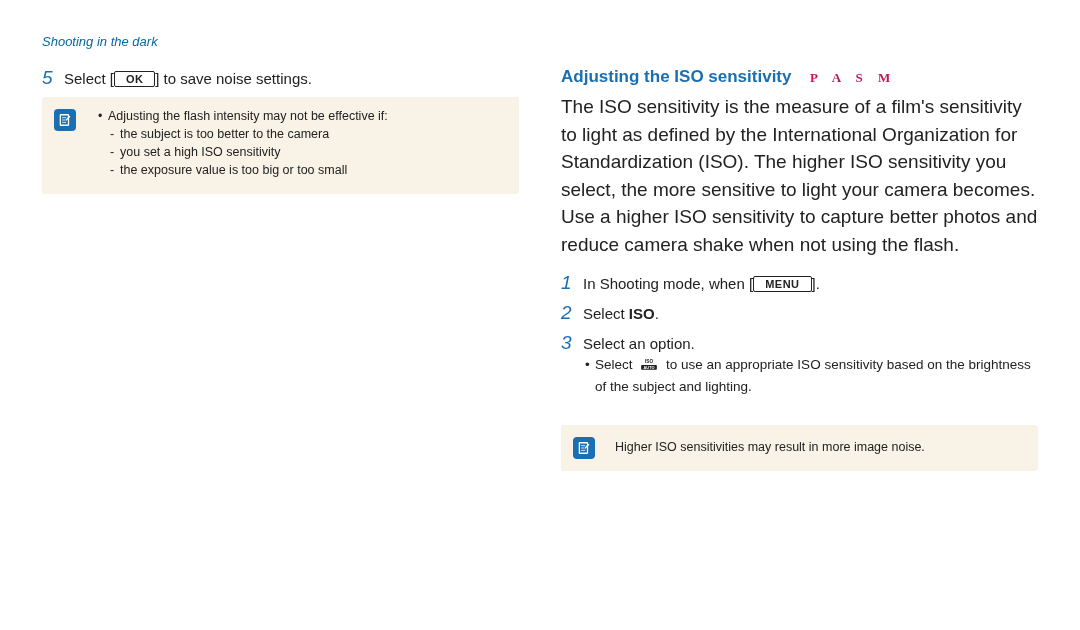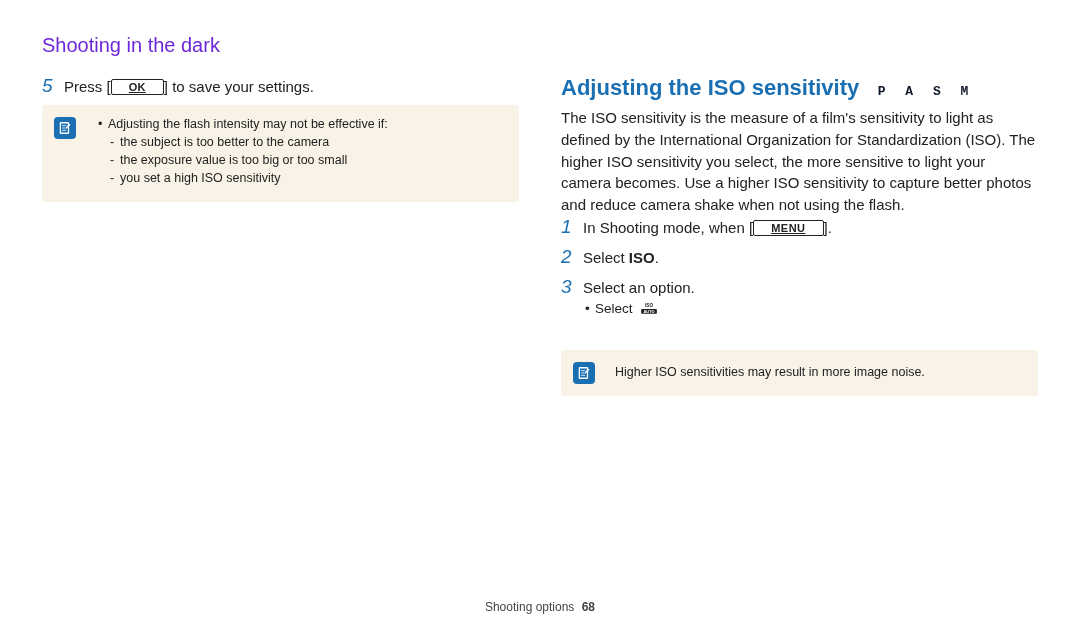--- a/index.html
+++ b/index.html
@@ -5,7 +5,7 @@
   * { box-sizing: border-box; margin: 0; padding: 0; }
   html, body { width: 1080px; height: 630px; background: #fff; font-family: "Segoe UI", "Helvetica Neue", Arial, sans-serif; color: #222; }
   .page { position: relative; width: 1080px; height: 630px; padding: 34px 42px 0 42px; }
-  .breadcrumb { color: #6d28d9; font-size: 20px; margin-bottom: 18px; }
+  .breadcrumb { font-style: italic; color: #0369a1; font-size: 13px; margin-bottom: 18px; }
   .columns { display: flex; gap: 42px; }
   .col { flex: 1 1 0; min-width: 0; }
 

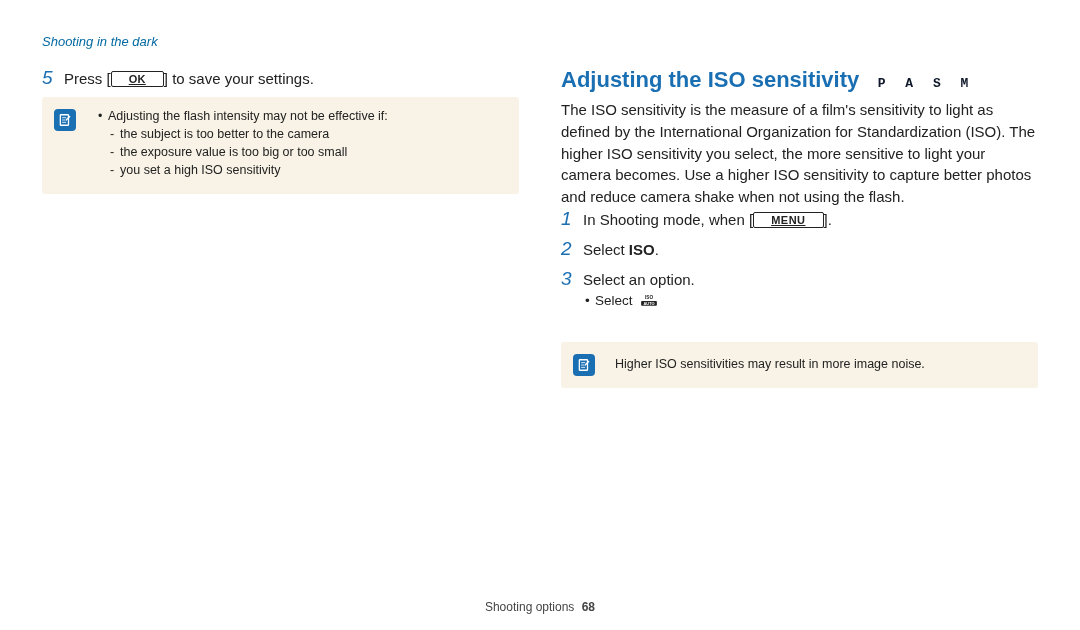--- a/index.html
+++ b/index.html
@@ -56,7 +56,7 @@
       <div class="step-line">
         <span class="step-num">5</span>
         <span class="step-text">
-          <span>Press [</span><span class="key">OK</span><span>] to save your settings.</span>
+          <span>Select [</span><span class="key">OK</span><span>] to save your settings.</span>
         </span>
       </div>
 

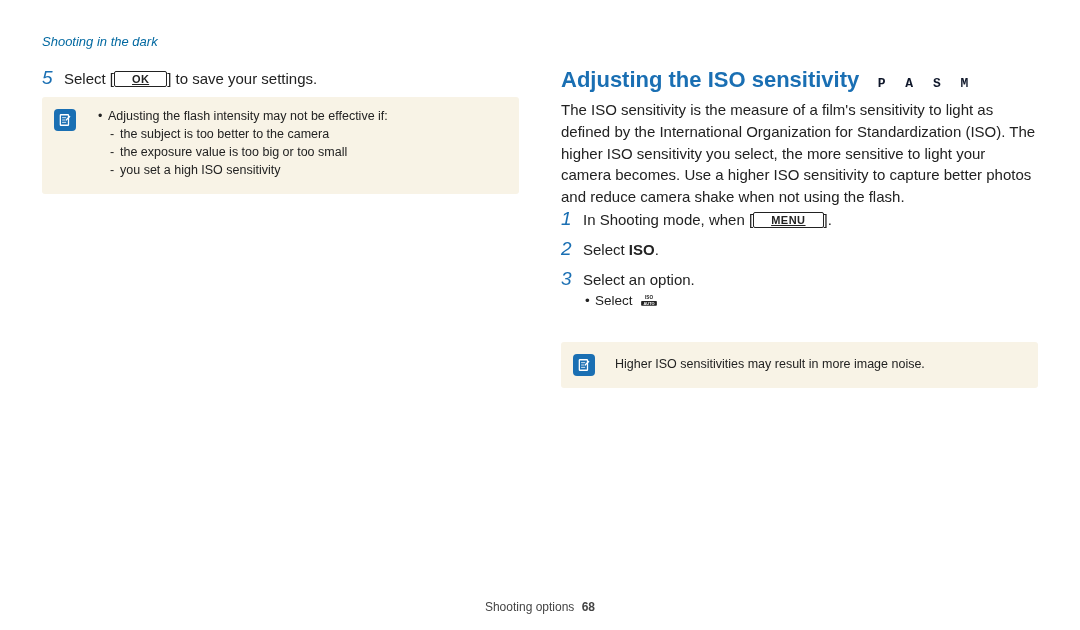--- a/index.html
+++ b/index.html
@@ -12,7 +12,7 @@
   .step-line { display: flex; align-items: baseline; gap: 10px; font-size: 15px; margin-bottom: 8px; }
   .step-num { font-style: italic; color: #1a6fb3; font-size: 19px; font-weight: 400; min-width: 12px; }
   .step-text { font-size: 15px; line-height: 1.4; }
-  .key { display: inline-block; border: 1.2px solid #222; border-radius: 2px; padding: 0 17px; font-weight: 700; font-size: 11px; line-height: 14px; vertical-align: 1px; letter-spacing: .3px; text-decoration: underline; }
+  .key { display: inline-block; border: 1.2px solid #222; border-radius: 2px; padding: 0 11px; font-weight: 700; font-size: 11px; line-height: 14px; vertical-align: 1px; letter-spacing: .3px; }
   .key.menu { font-size: 11px; letter-spacing: .5px; }
 
   .note-box { background: #f8f3e6; border-radius: 3px; padding: 10px 12px 12px 12px; display: flex; gap: 20px; font-size: 12.5px; line-height: 1.45; }

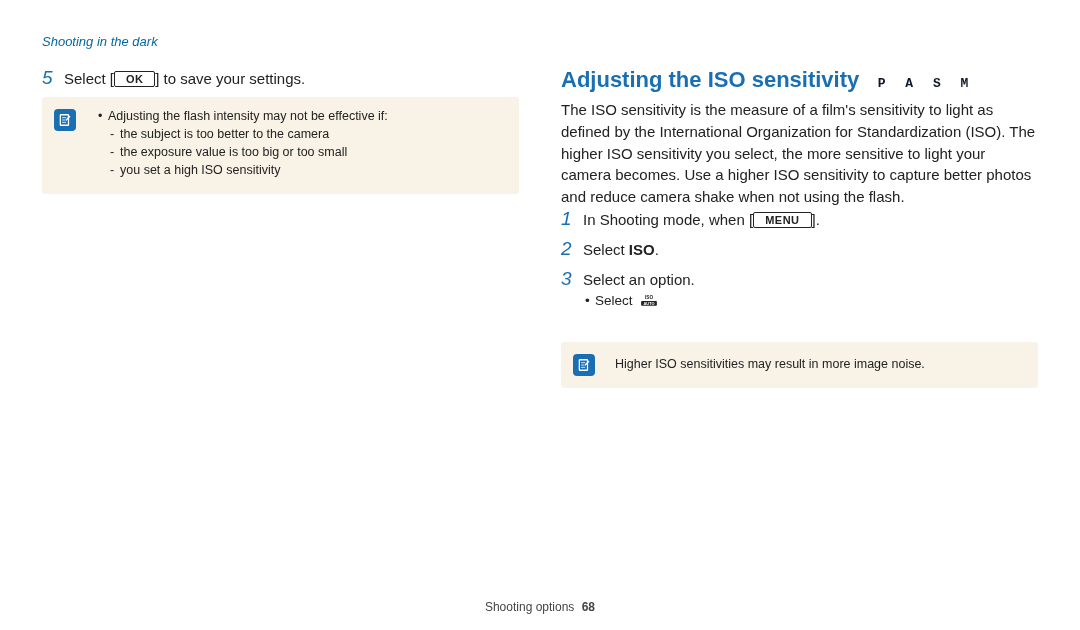--- a/index.html
+++ b/index.html
@@ -56,7 +56,7 @@
       <div class="step-line">
         <span class="step-num">5</span>
         <span class="step-text">
-          <span>Select [</span><span class="key">OK</span><span>] to save your settings.</span>
+          <span>Select [</span><span class="key">OK</span><span>] to save noise settings.</span>
         </span>
       </div>
 

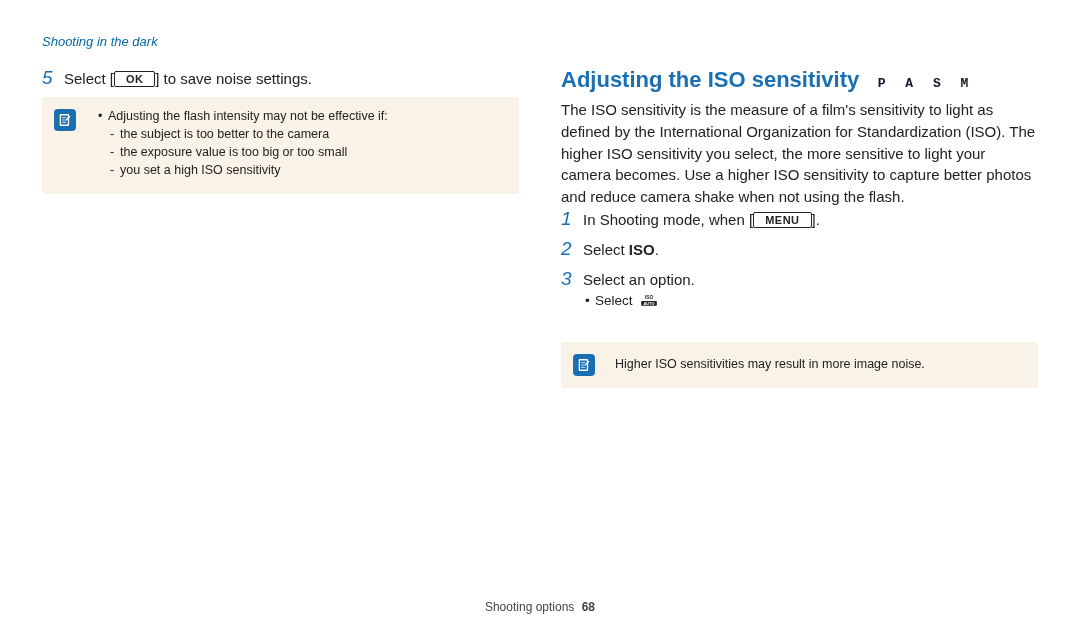--- a/index.html
+++ b/index.html
@@ -26,7 +26,7 @@
   .note-body ul.dash > li { position: relative; padding-left: 12px; }
   .note-body ul.dash > li::before { content: "-"; position: absolute; left: 2px; top: 0; }
 
-  .section-title { color: #1a6fb3; font-weight: 700; font-size: 22px; display: inline; }
+  .section-title { color: #1a6fb3; font-weight: 700; font-size: 17px; display: inline; }
   .mode-letters { font-family: Liberation Mono, monospace; font-size: 13px; letter-spacing: 6px; color: #0f172a; margin-left: 14px; font-weight: 600; }
   .intro { font-size: 15px; line-height: 1.45; margin-top: 6px; }
 

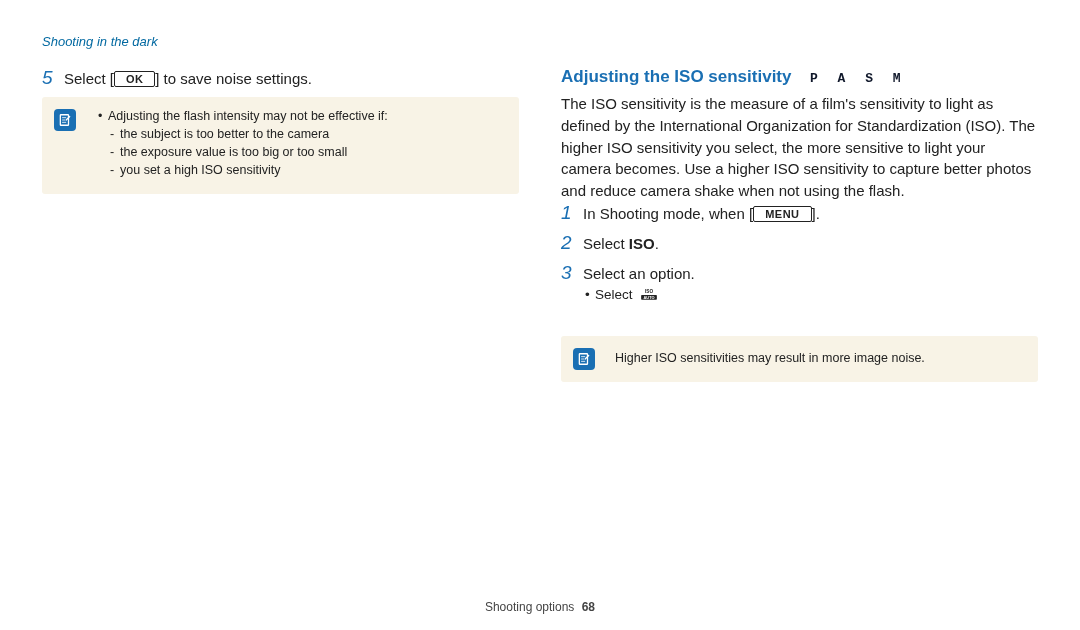--- a/index.html
+++ b/index.html
@@ -27,7 +27,7 @@
   .note-body ul.dash > li::before { content: "-"; position: absolute; left: 2px; top: 0; }
 
   .section-title { color: #1a6fb3; font-weight: 700; font-size: 17px; display: inline; }
-  .mode-letters { font-family: Liberation Mono, monospace; font-size: 13px; letter-spacing: 6px; color: #0f172a; margin-left: 14px; font-weight: 600; }
+  .mode-letters { font-family: Liberation Serif, serif; font-size: 13px; letter-spacing: 6px; color: #be185d; margin-left: 14px; font-weight: 600; }
   .intro { font-size: 15px; line-height: 1.45; margin-top: 6px; }
 
   .sub-bullets { list-style: none; padding-left: 24px; font-size: 13.5px; margin-top: 2px; }

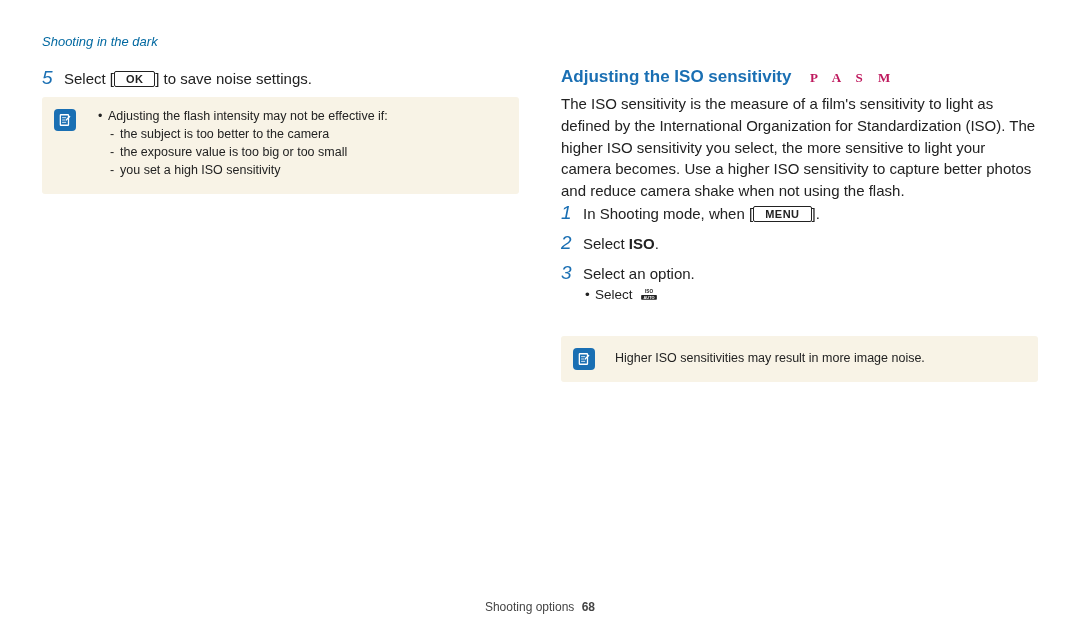--- a/index.html
+++ b/index.html
@@ -28,7 +28,7 @@
 
   .section-title { color: #1a6fb3; font-weight: 700; font-size: 17px; display: inline; }
   .mode-letters { font-family: Liberation Serif, serif; font-size: 13px; letter-spacing: 6px; color: #be185d; margin-left: 14px; font-weight: 600; }
-  .intro { font-size: 15px; line-height: 1.45; margin-top: 6px; }
+  .intro { font-size: 19px; line-height: 1.45; margin-top: 6px; margin-bottom: 14px; }
 
   .sub-bullets { list-style: none; padding-left: 24px; font-size: 13.5px; margin-top: 2px; }
   .sub-bullets li { position: relative; padding-left: 10px; line-height: 1.4; }

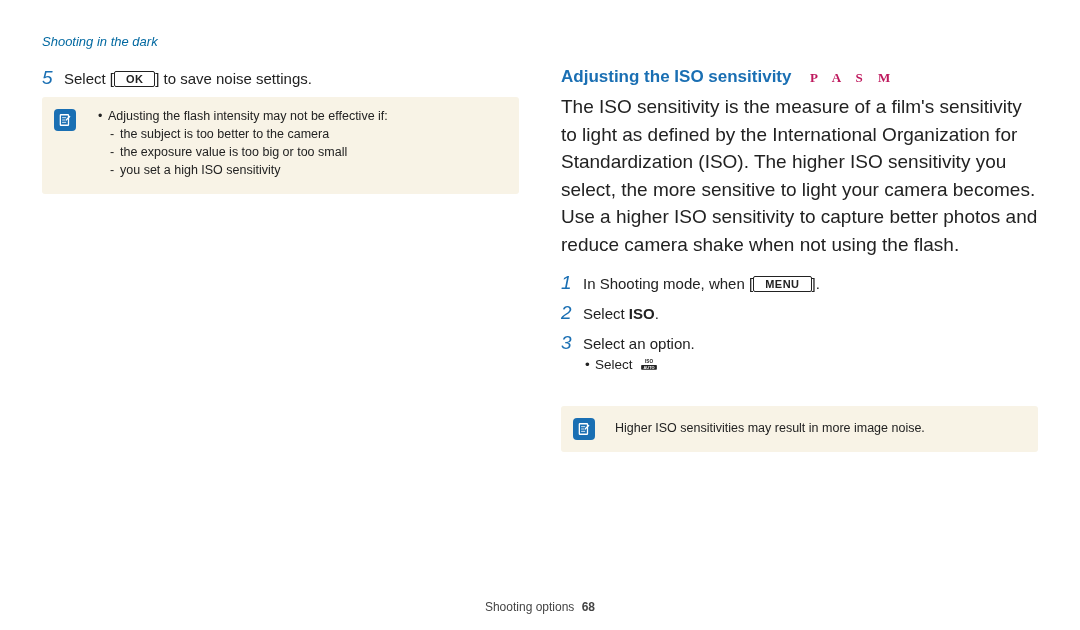--- a/index.html
+++ b/index.html
@@ -74,8 +74,8 @@
               <span>Adjusting the flash intensity may not be effective if:</span>
               <ul class="dash">
                 <li>the subject is too better to the camera</li>
+                <li>you set a high ISO sensitivity</li>
                 <li>the exposure value is too big or too small</li>
-                <li>you set a high ISO sensitivity</li>
               </ul>
             </li>
           </ul>

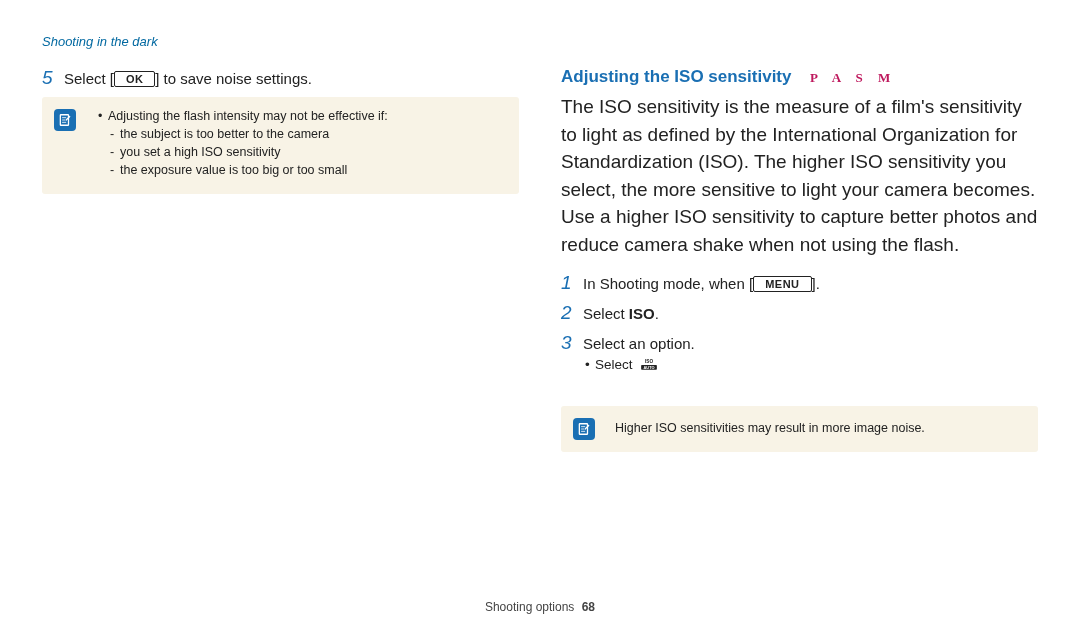--- a/index.html
+++ b/index.html
@@ -117,7 +117,7 @@
                 <text x="14" y="6" text-anchor="middle" font-size="6" font-weight="700" fill="#222">ISO</text>
                 <rect x="4" y="8" width="20" height="6" rx="1" fill="#222"></rect>
                 <text x="14" y="13" text-anchor="middle" font-size="5" font-weight="700" fill="#fff">AUTO</text>
-              </svg></span>
+              </svg></span><span> to use an appropriate ISO sensitivity based on the brightness of the subject and lighting.</span>
         </li>
       </ul>
 

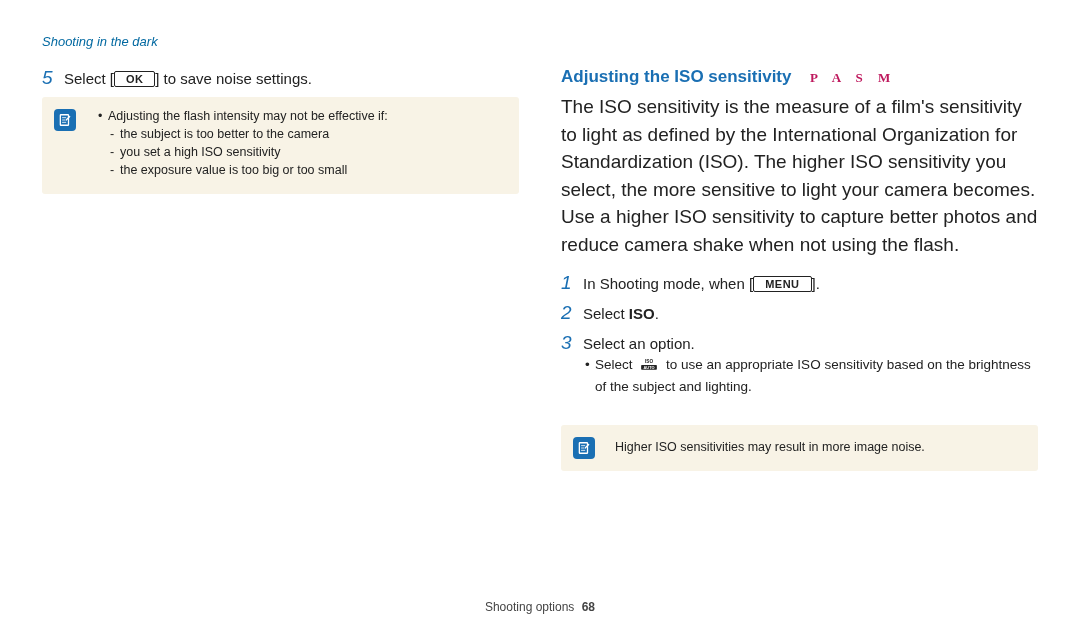--- a/index.html
+++ b/index.html
@@ -138,10 +138,6 @@
 
   </div>
 
-  <div class="footer">
-    <span>Shooting options</span>
-    <span class="pgnum">68</span>
-  </div>
 
 </div>
 

